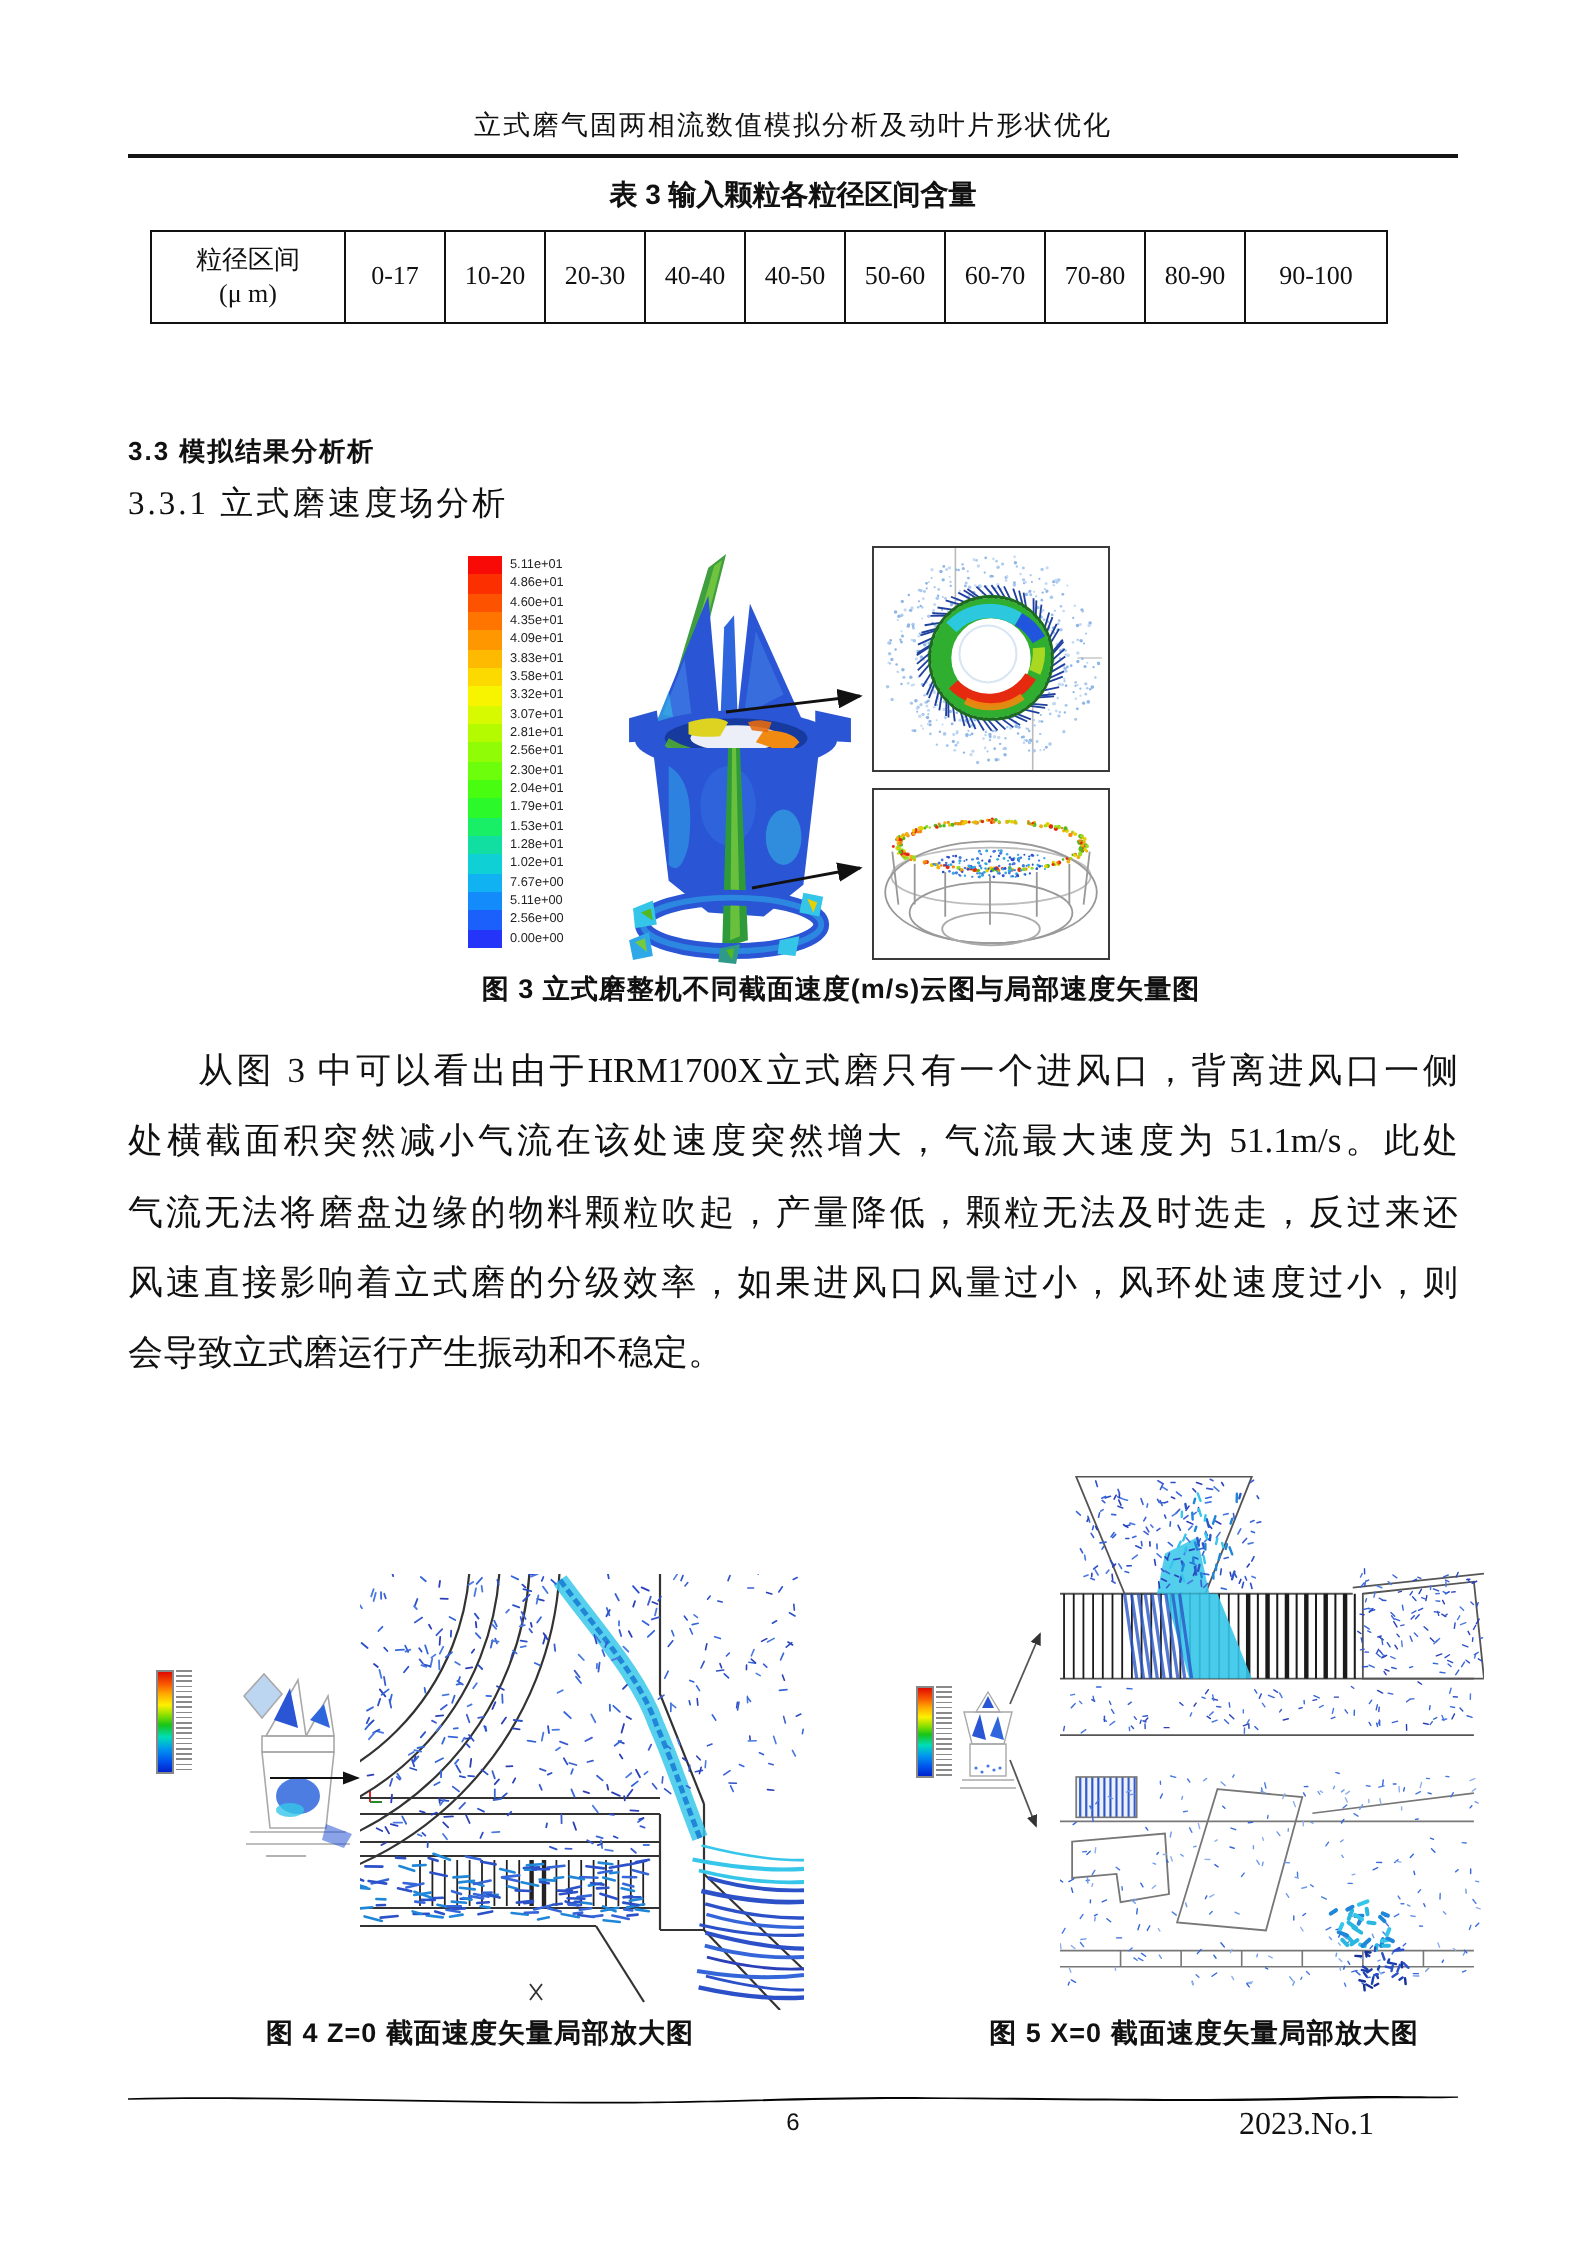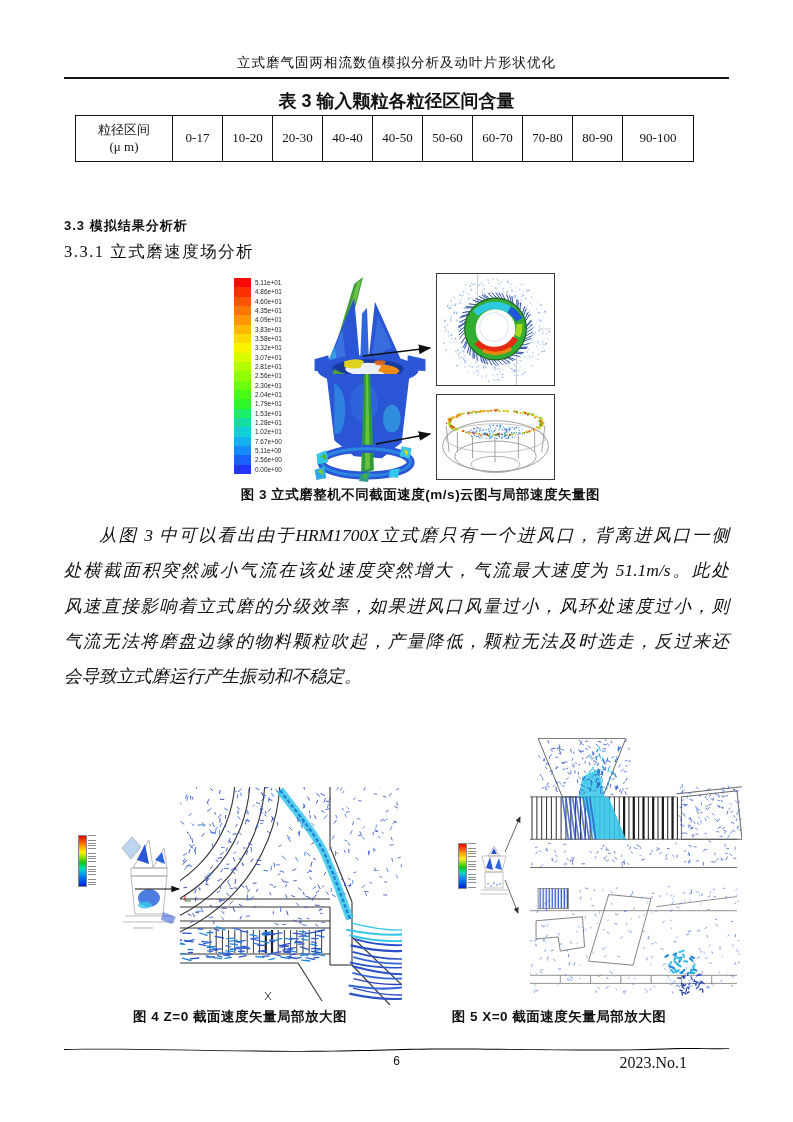--- a/index.html
+++ b/index.html
@@ -12,7 +12,7 @@
   .header-rule  { position:absolute; top:77px; left:64px; width:665px; height:2px; background:#151515; }
 
   .table-caption { position:absolute; top:89px; left:0; width:100%; text-align:center;
-                   font-family:"Liberation Sans", sans-serif; font-weight:bold; font-size:18px; }
+                   font-family:"Liberation Sans", sans-serif; font-weight:bold; font-size:14px; }
 
   table.ptable { position:absolute; top:115px; left:75px; width:618px; border-collapse:collapse;
                  table-layout:fixed; font-size:13px; text-align:center; }

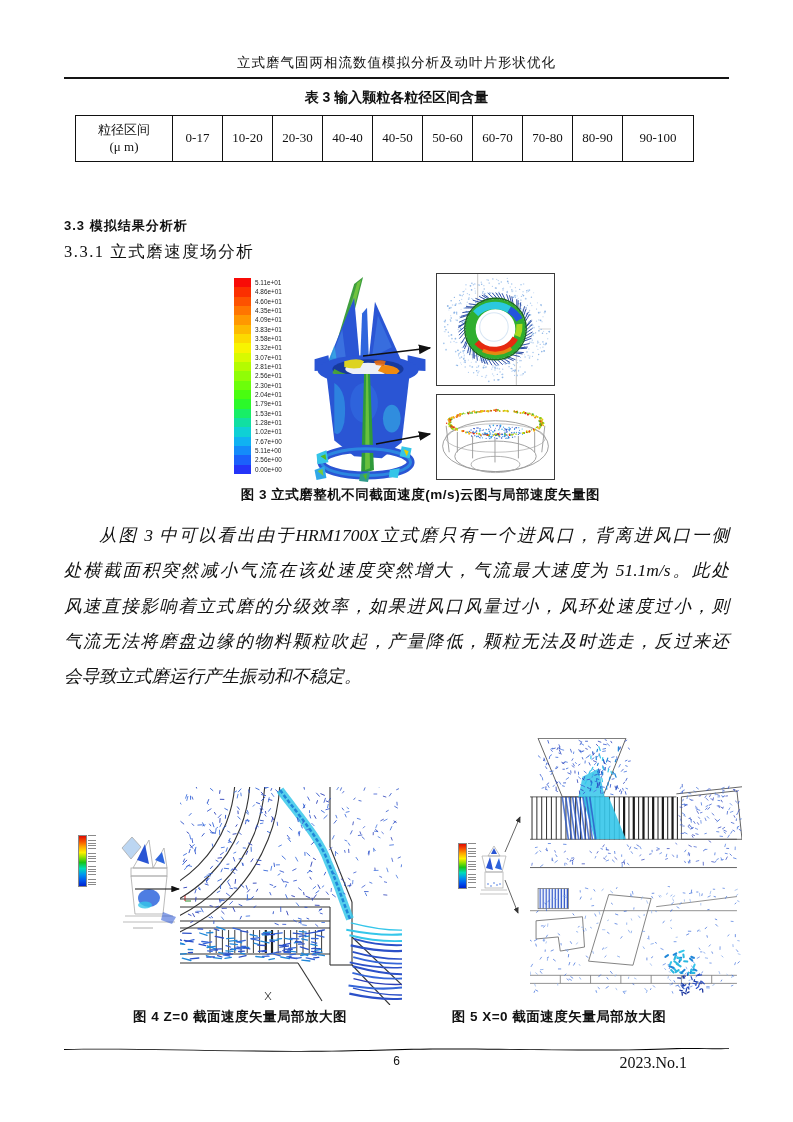--- a/index.html
+++ b/index.html
@@ -45,7 +45,7 @@
   .cap5 { top:1008px; left:424px; width:270px; text-align:center; }
 
   .para { position:absolute; top:518px; left:64px; width:665px; font-size:17.5px; }
-  .pline { line-height:35.3px; text-align:justify; text-align-last:justify; white-space:normal;font-style:italic; }
+  .pline { line-height:35.3px; text-align:justify; text-align-last:justify; white-space:normal; }
   .pline.first { text-indent:2em; }
   .pline.last  { text-align-last:left; }
 

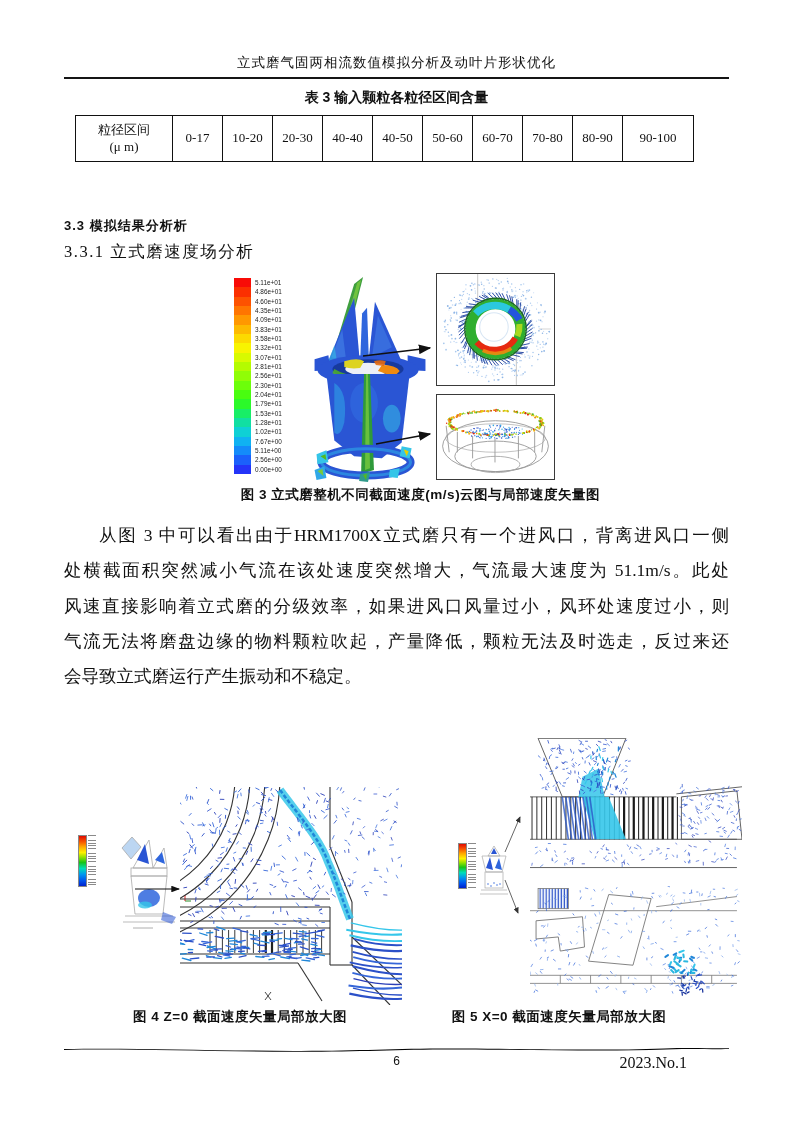--- a/index.html
+++ b/index.html
@@ -1164,8 +1164,8 @@
   <div class="para">
     <div class="pline first">从图 3 中可以看出由于HRM1700X立式磨只有一个进风口，背离进风口一侧</div>
     <div class="pline">处横截面积突然减小气流在该处速度突然增大，气流最大速度为 51.1m/s。此处</div>
+    <div class="pline">气流无法将磨盘边缘的物料颗粒吹起，产量降低，颗粒无法及时选走，反过来还</div>
     <div class="pline">风速直接影响着立式磨的分级效率，如果进风口风量过小，风环处速度过小，则</div>
-    <div class="pline">气流无法将磨盘边缘的物料颗粒吹起，产量降低，颗粒无法及时选走，反过来还</div>
     <div class="pline last">会导致立式磨运行产生振动和不稳定。</div>
   </div>
 

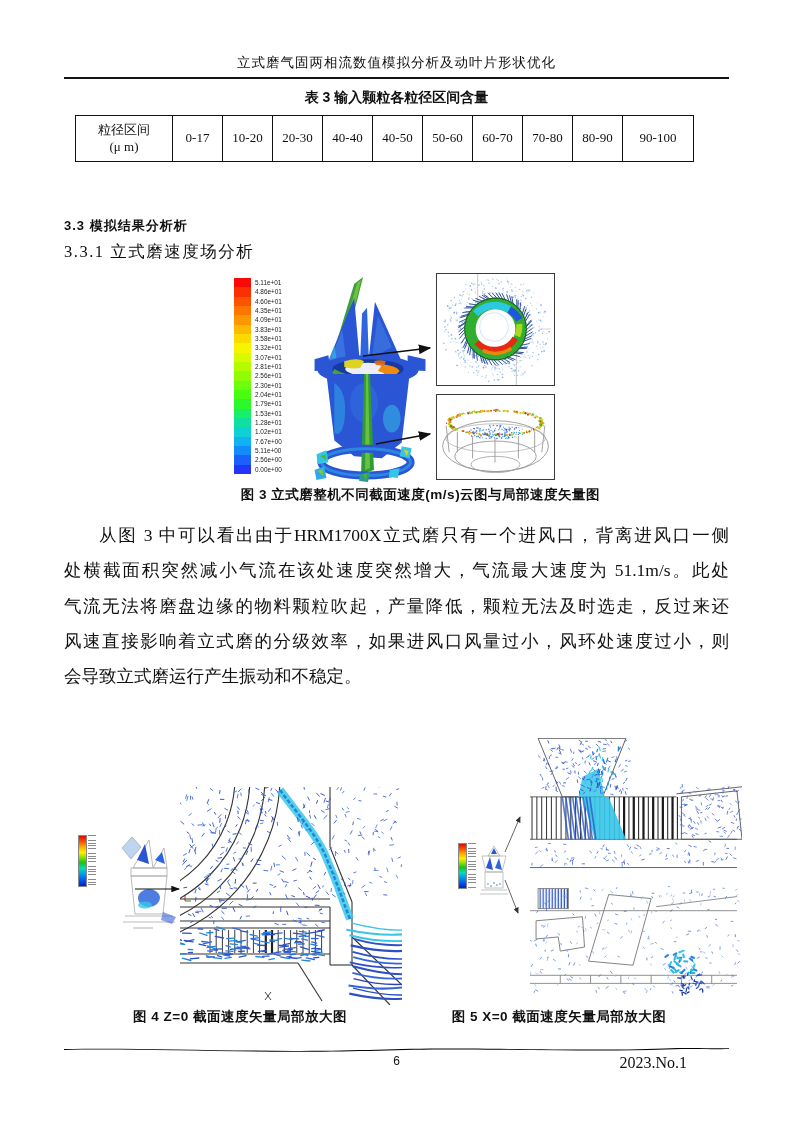--- a/index.html
+++ b/index.html
@@ -42,7 +42,7 @@
             font-size:13.5px; letter-spacing:.5px; }
   .cap3 { top:486px; left:0; width:100%; text-align:center;margin-left:24px; }
   .cap4 { top:1008px; left:75px;  width:330px; text-align:center; }
-  .cap5 { top:1008px; left:424px; width:270px; text-align:center; }
+  .cap5 { top:1008px; left:467px; width:270px; text-align:center; }
 
   .para { position:absolute; top:518px; left:64px; width:665px; font-size:17.5px; }
   .pline { line-height:35.3px; text-align:justify; text-align-last:justify; white-space:normal; }

